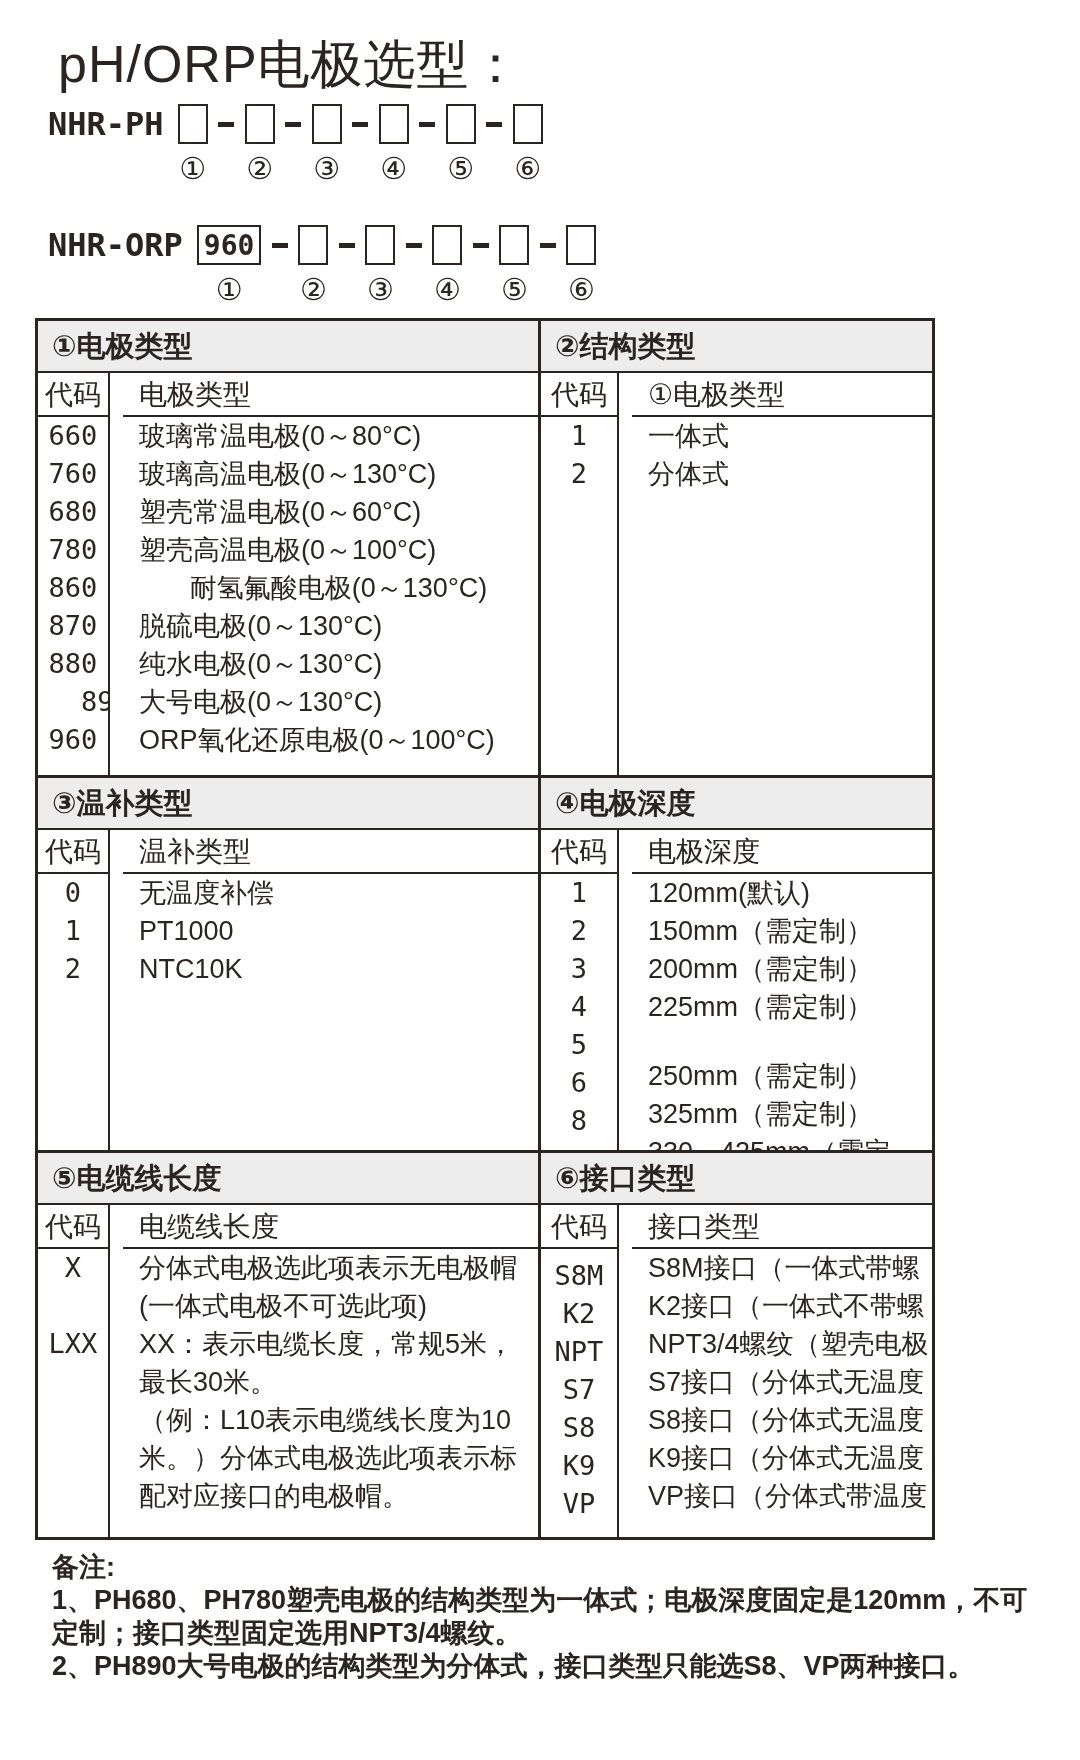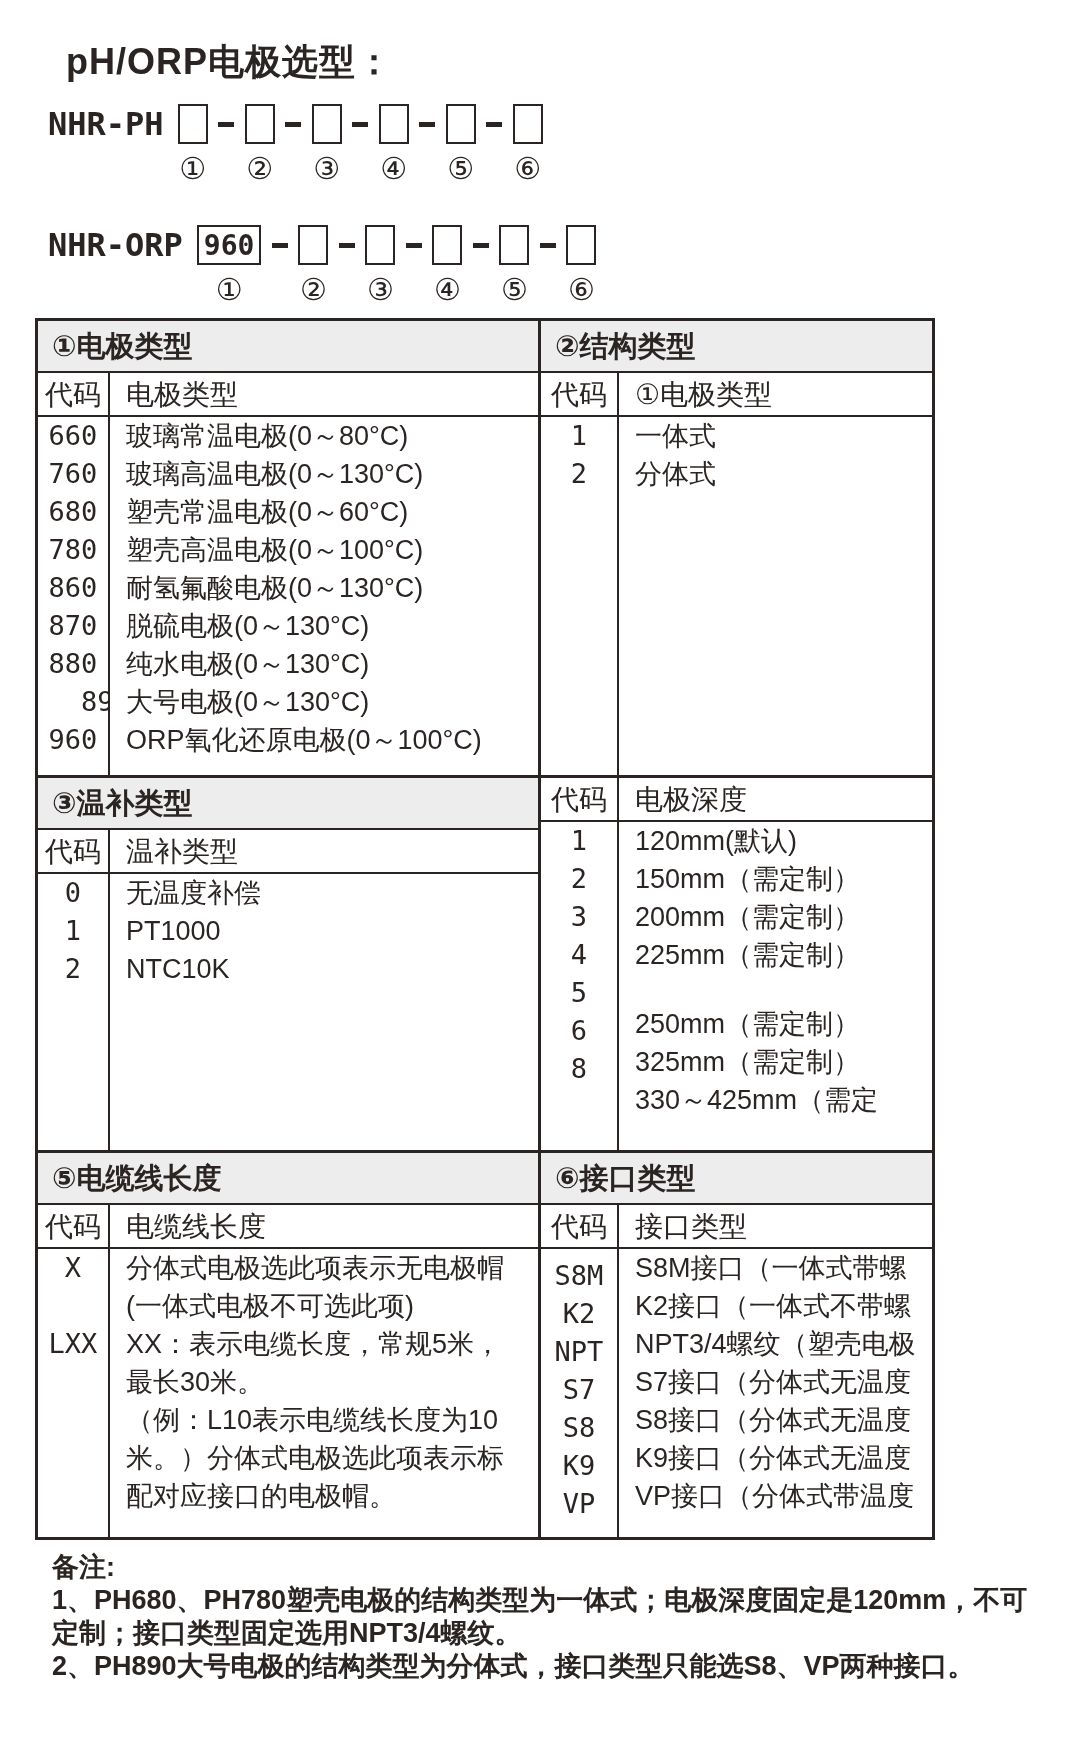--- a/index.html
+++ b/index.html
@@ -12,7 +12,7 @@
   .page{position:relative;width:1080px;height:1760px;background:var(--page);overflow:hidden;}
 
   
-  .title{position:absolute;left:50px;top:22px;margin:16px;font-size:36px;font-weight:bold;letter-spacing:1px;}
+  .title{position:absolute;left:50px;top:22px;margin:8px;font-size:52px;font-weight:normal;letter-spacing:1px;}
 
   
   .model-row{position:absolute;left:48px;display:flex;align-items:flex-start;}

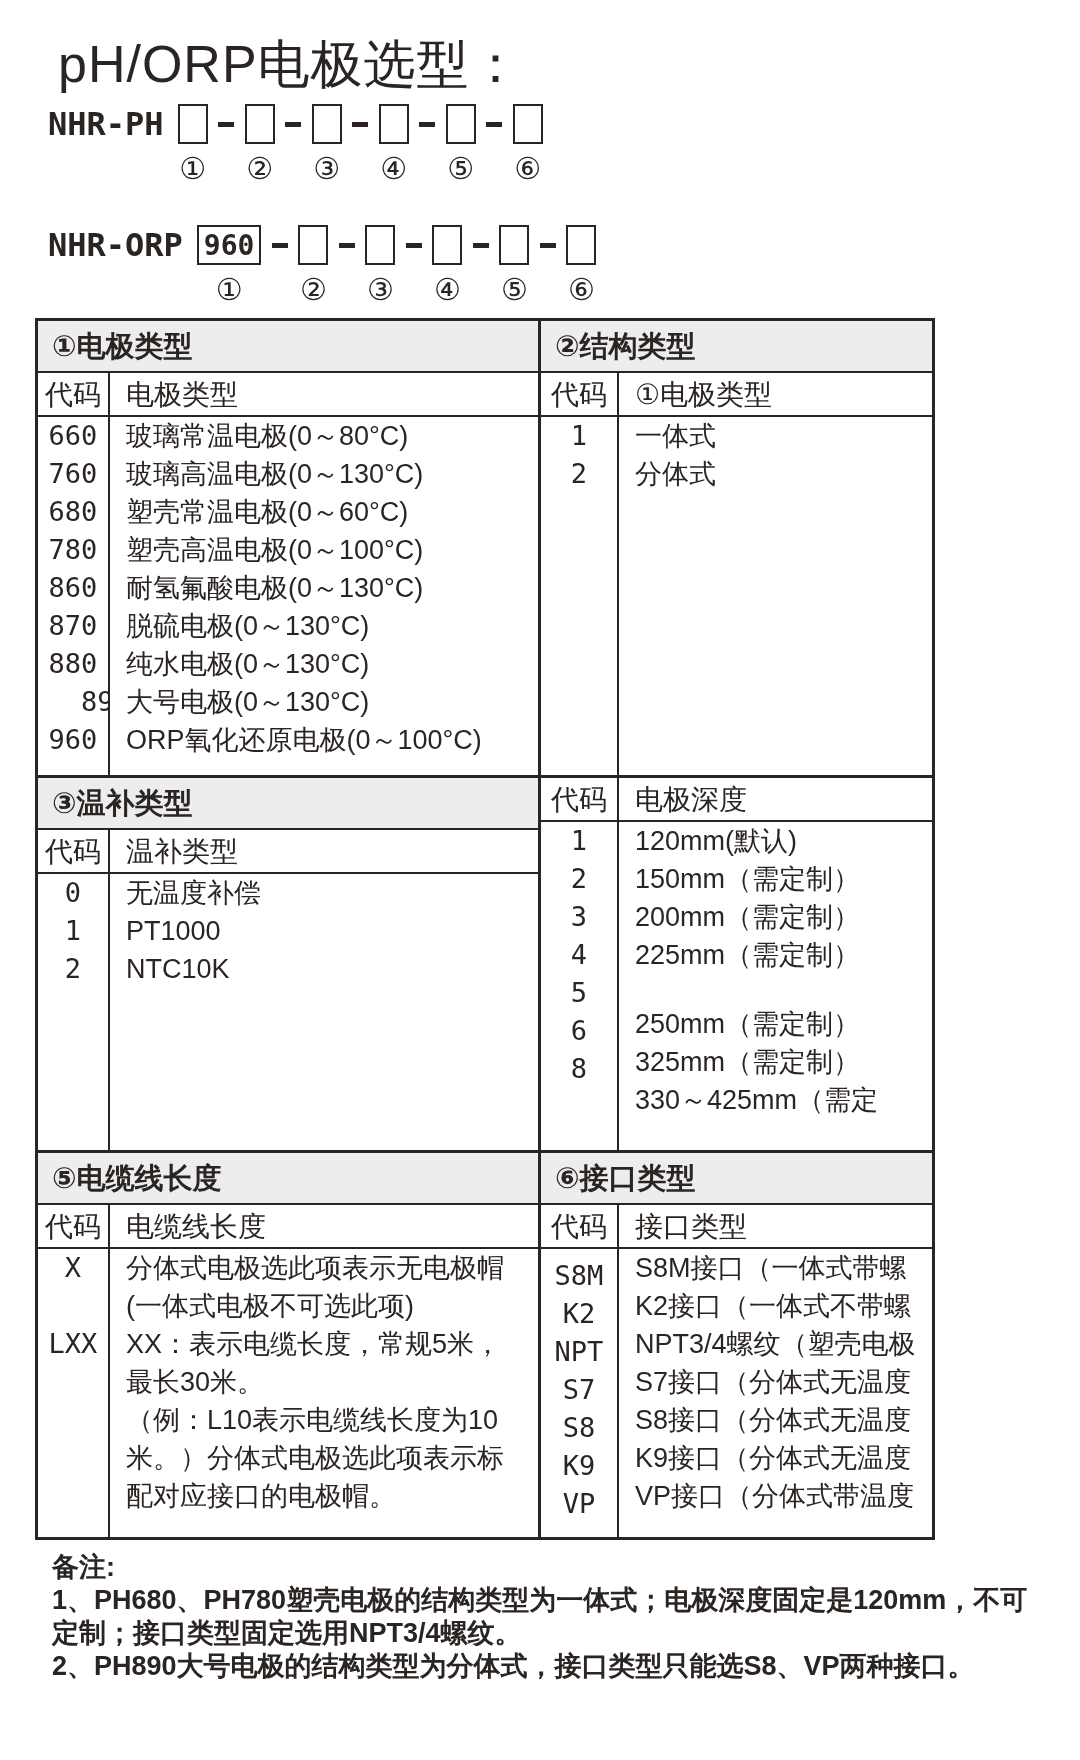--- a/index.html
+++ b/index.html
@@ -33,7 +33,7 @@
   .half.r{flex:1;border-left:3px solid var(--ink);}
   .sec-title{height:50px;line-height:50px;border-bottom:2px solid var(--ink);background:var(--band);
              font-weight:bold;font-size:29px;padding-left:14px;}
-  .sec-grid{flex:1;display:flex;align-items:stretch;}
+  .sec-grid{flex:1;display:flex;align-items:stretch;gap:13px;}
   .col{display:flex;flex-direction:column;box-sizing:border-box;}
   .col.codes{width:72px;border-right:2px solid var(--ink);text-align:center;}
   .half.r .col.codes{width:78px;}

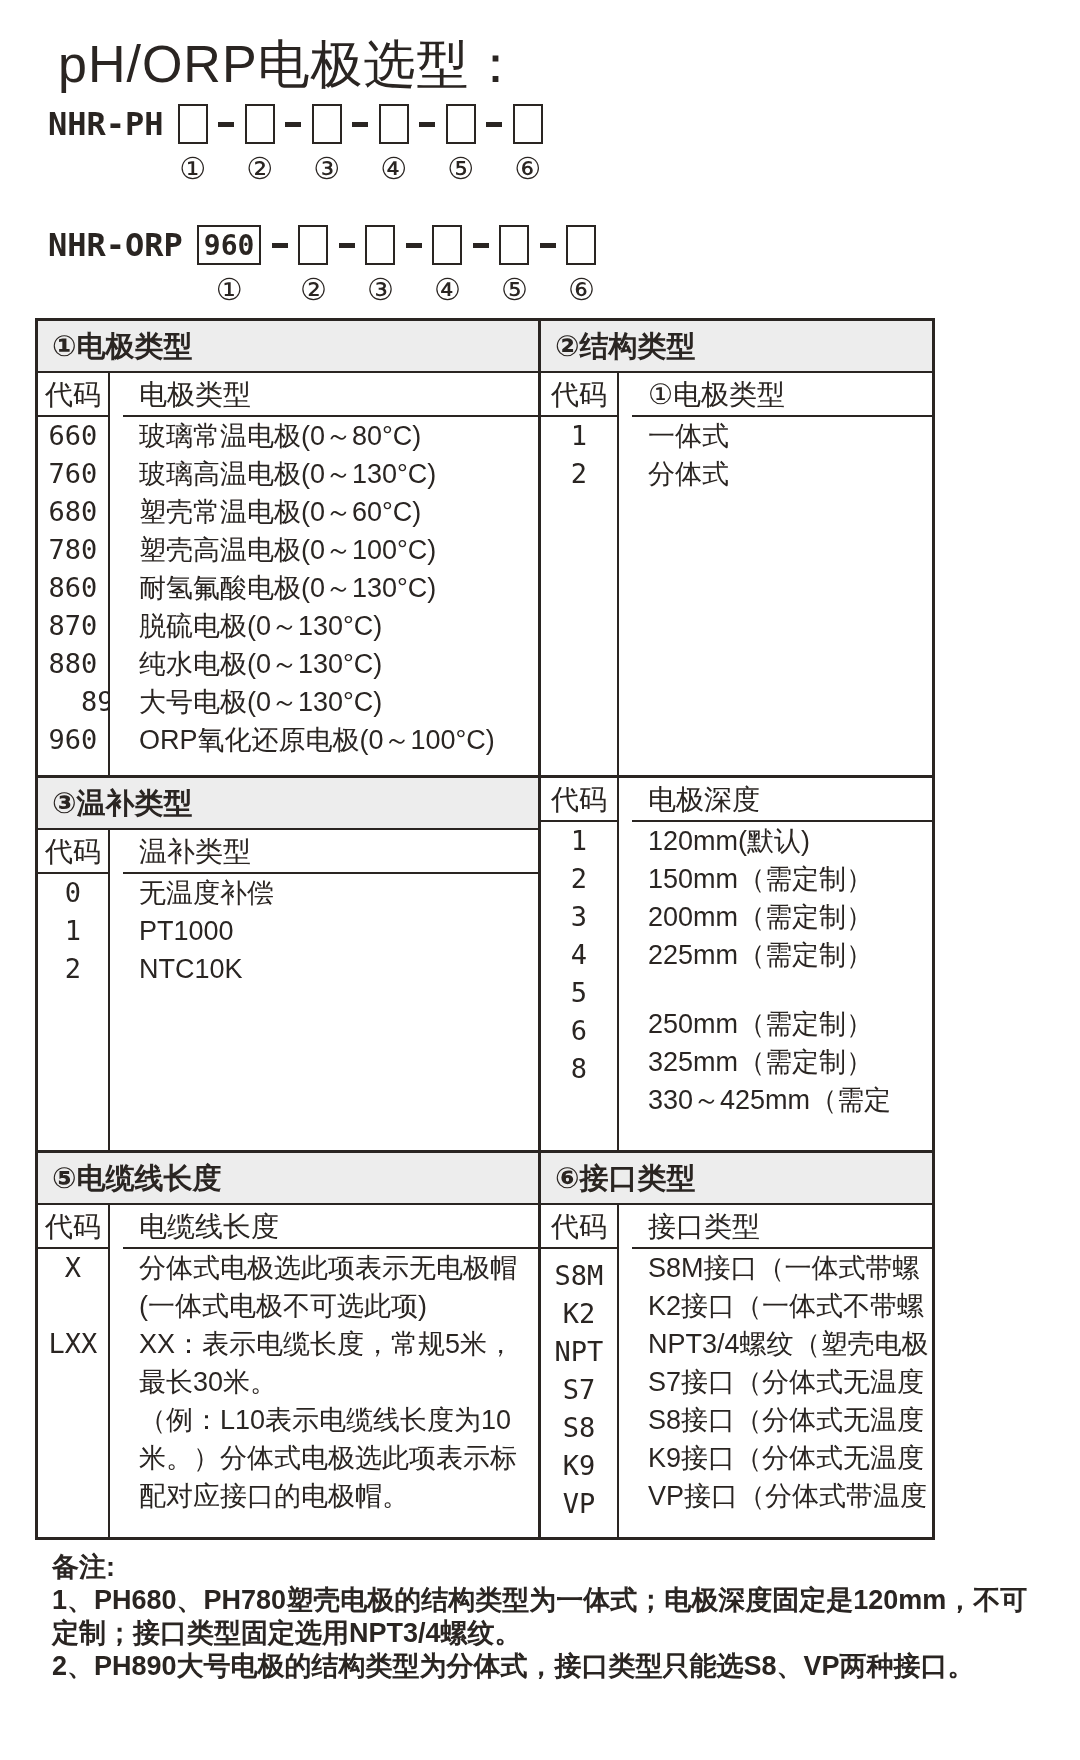--- a/index.html
+++ b/index.html
@@ -144,7 +144,7 @@
               <div class="cell desc" style="height: 38px; line-height: 38px;">玻璃高温电极(0～130°C)</div>
               <div class="cell desc" style="height: 38px; line-height: 38px;">塑壳常温电极(0～60°C)</div>
               <div class="cell desc" style="height: 38px; line-height: 38px;">塑壳高温电极(0～100°C)</div>
-              <div class="cell desc" style="height: 38px; line-height: 38px;">耐氢氟酸电极(0～130°C)</div>
+              <div class="cell desc" style="height: 38px; line-height: 38px; text-align: center;">耐氢氟酸电极(0～130°C)</div>
               <div class="cell desc" style="height: 38px; line-height: 38px;">脱硫电极(0～130°C)</div>
               <div class="cell desc" style="height: 38px; line-height: 38px;">纯水电极(0～130°C)</div>
               <div class="cell desc" style="height: 38px; line-height: 38px;">大号电极(0～130°C)</div>

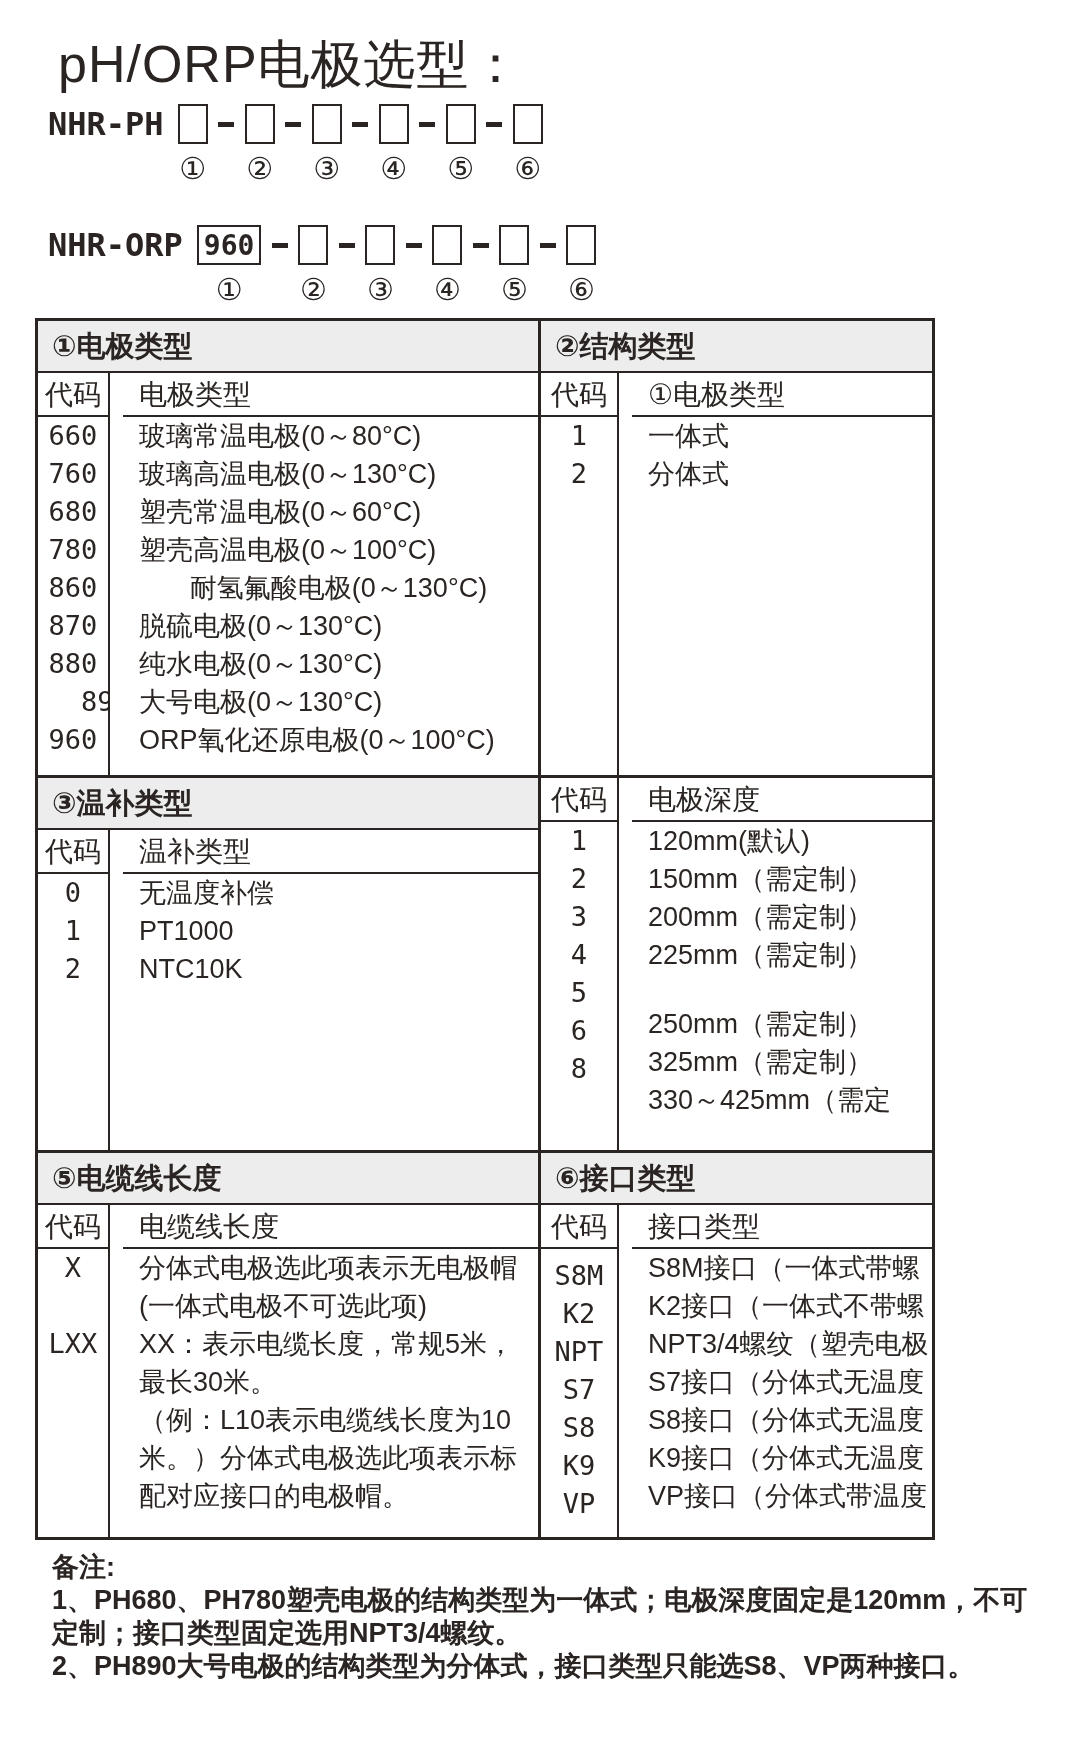--- a/index.html
+++ b/index.html
@@ -187,6 +187,7 @@
           </div>
         </div>
       <div class="half r">
+          <div class="sec-title">④电极深度</div>
           <div class="sec-grid">
             <div class="col codes">
               <div class="cell head code">代码</div>

